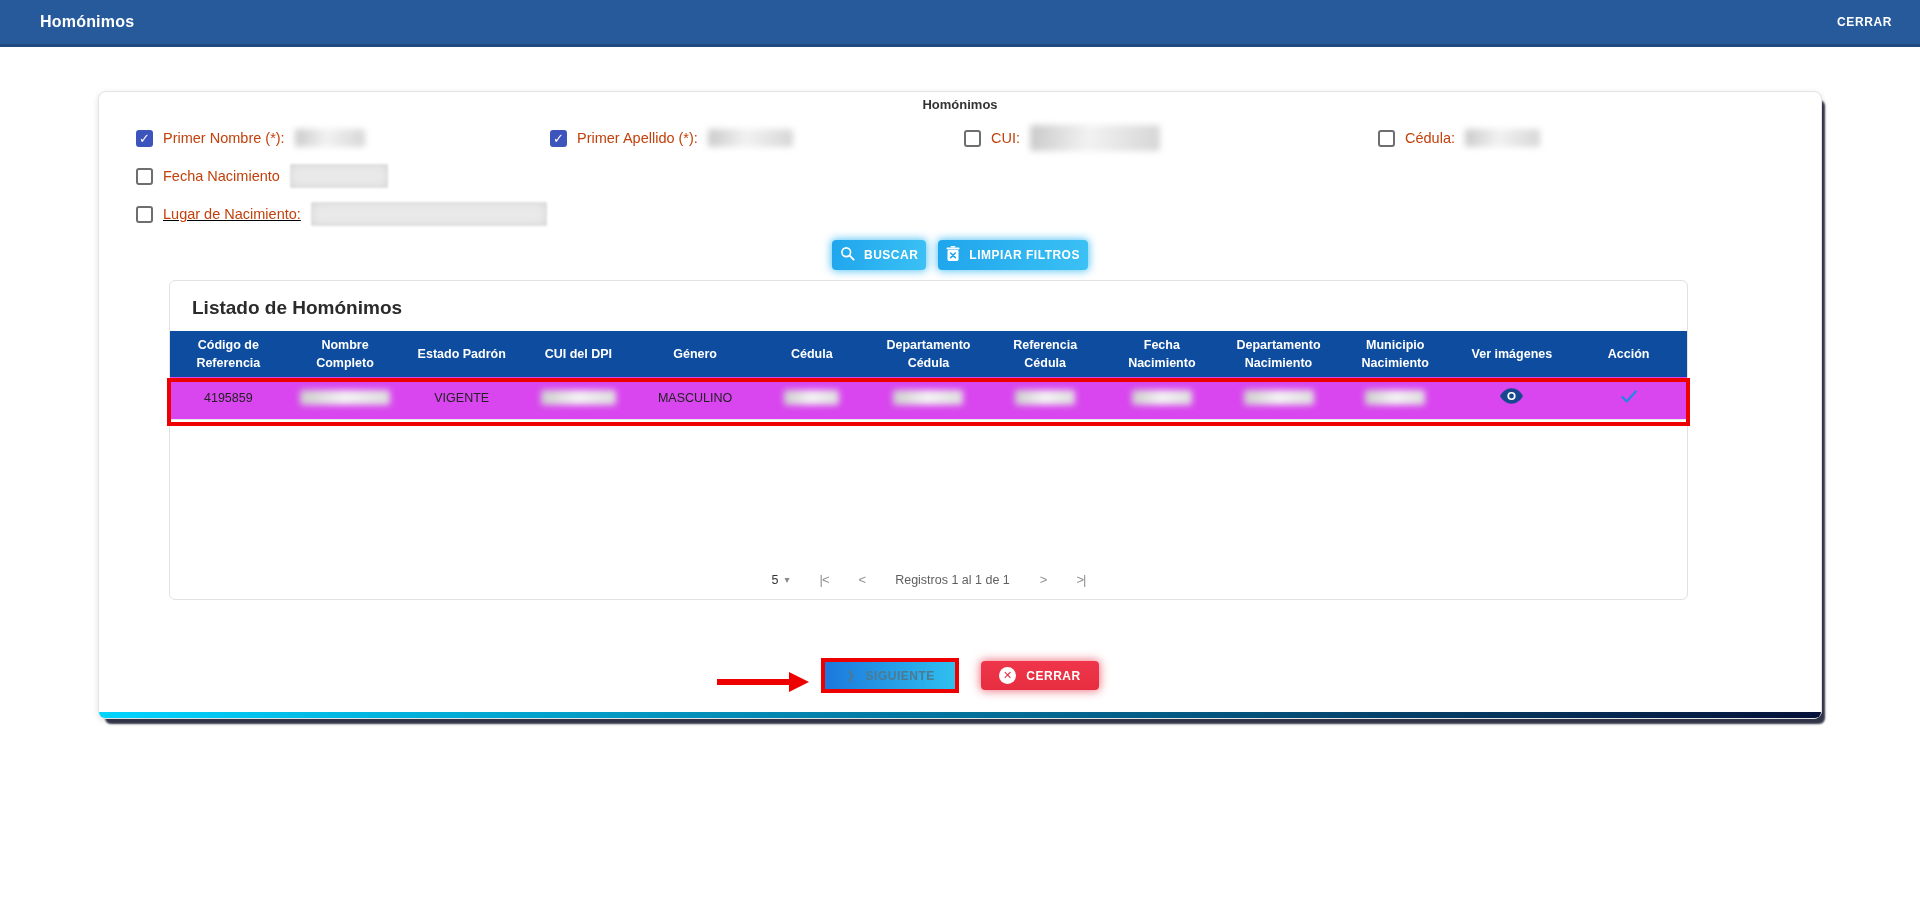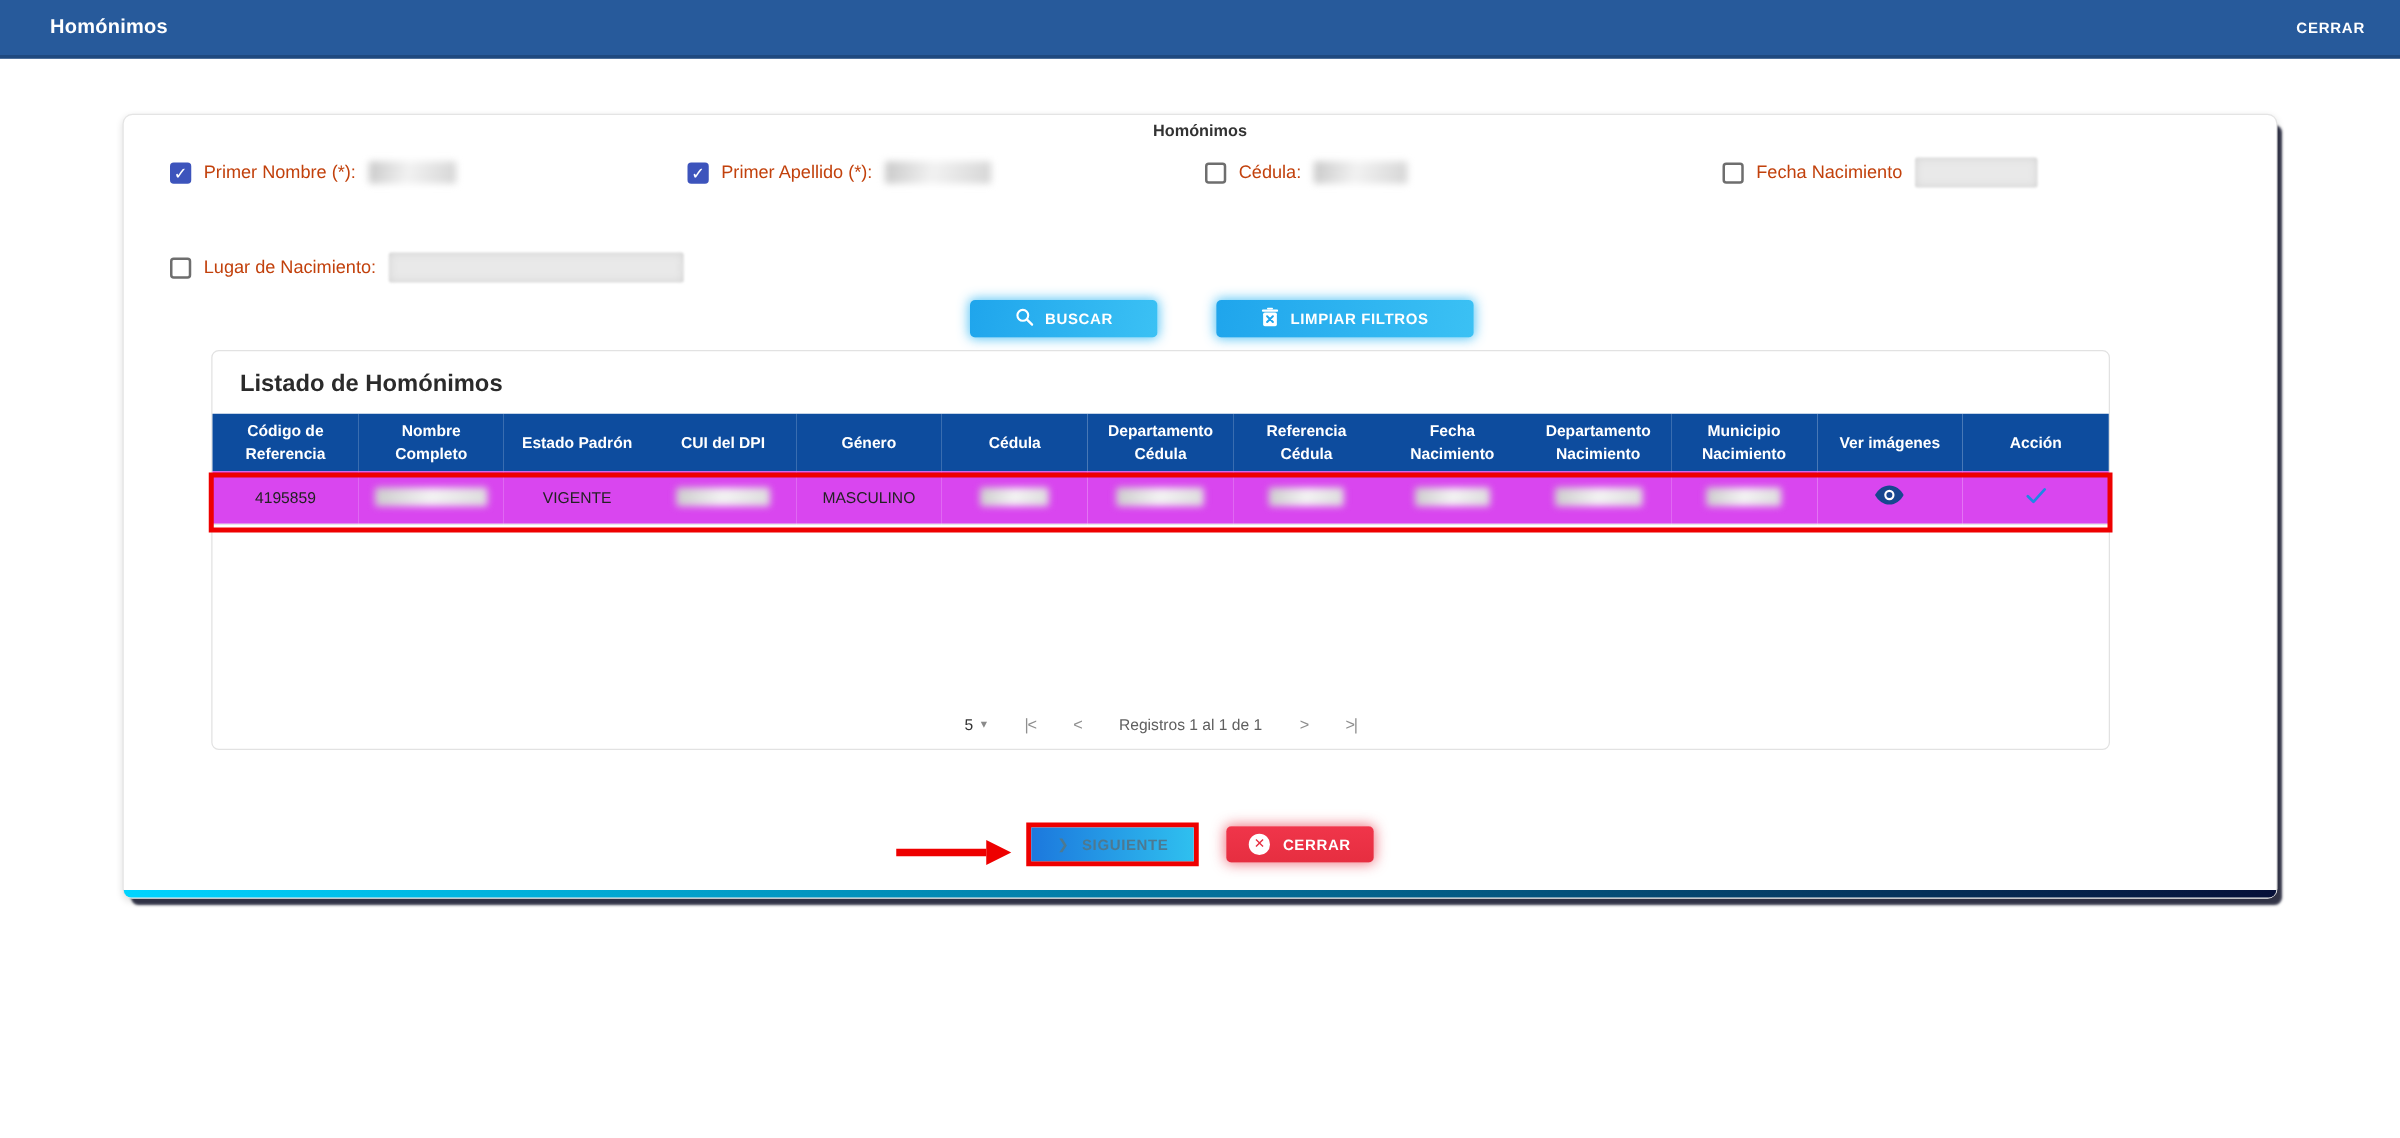--- a/index.html
+++ b/index.html
@@ -130,6 +130,11 @@
       <span class="checkbox checked"></span>
       <span class="field-label">Primer Apellido (*):</span>
       <span class="blob w85"></span>
+    </div>
+    <div class="field">
+      <span class="checkbox"></span>
+      <span class="field-label">CUI:</span>
+      <span class="blob w130"></span>
     </div>
     <div class="field">
       <span class="checkbox"></span>

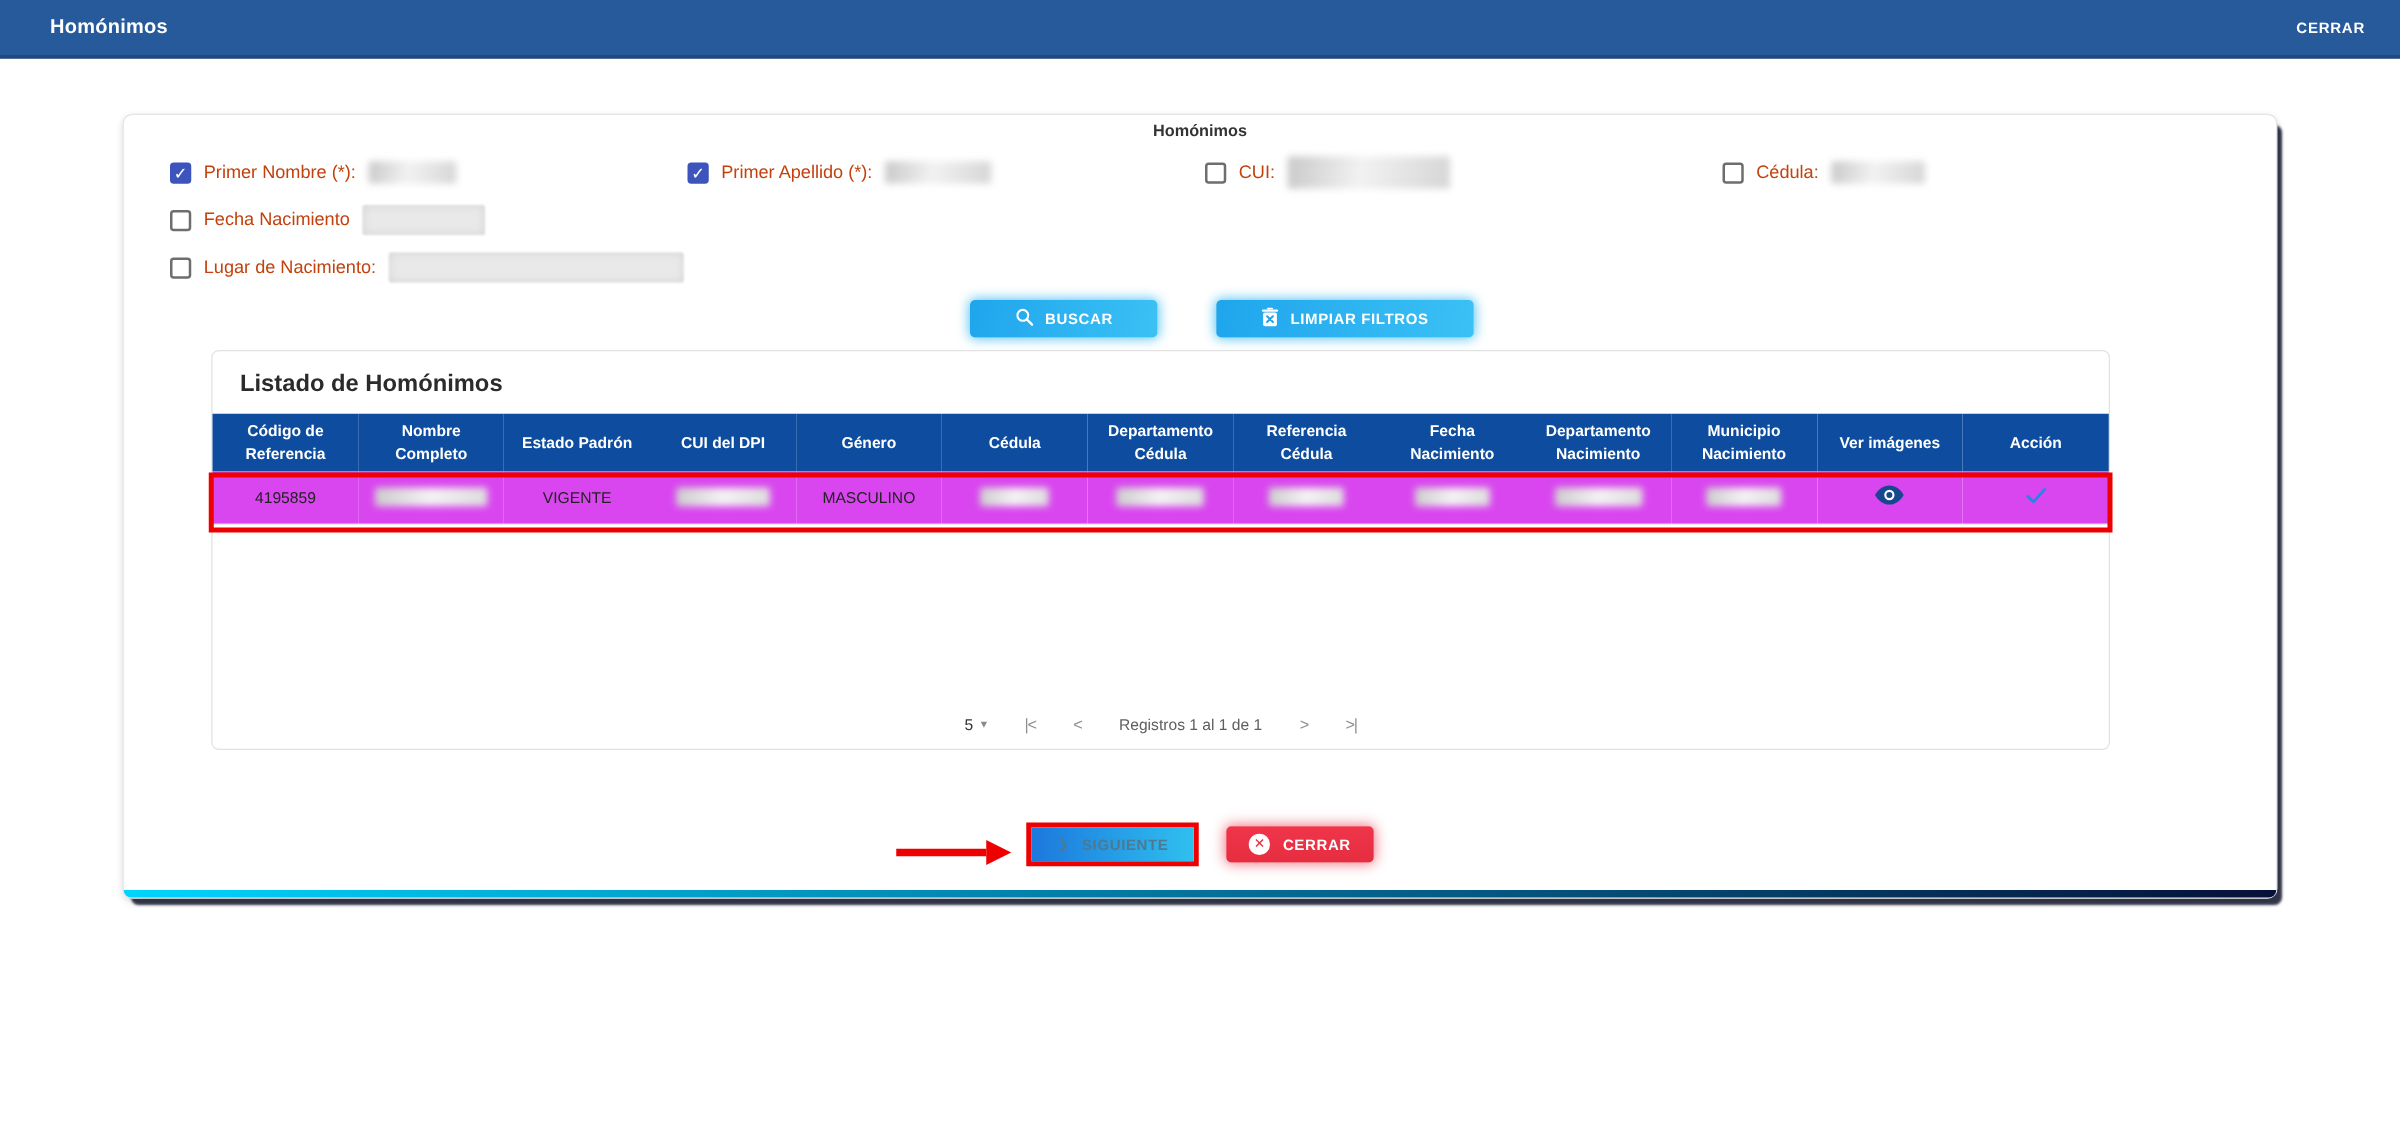--- a/index.html
+++ b/index.html
@@ -29,7 +29,7 @@
   .filters { position:absolute; left:37px; top:27px; display:grid;
              grid-template-columns:repeat(4,414px); grid-auto-rows:38px; align-items:center; }
   .field { display:flex; align-items:center; gap:10px; }
-  .f-lugar { grid-column:1; grid-row:3; }
+  .f-lugar { grid-column:1; grid-row:3;text-decoration:underline; }
   .checkbox { width:17px; height:17px; border-radius:3px; border:2px solid #6e6e6e;
               background:#fff; flex:0 0 auto; display:flex; align-items:center;
               justify-content:center; cursor:pointer; }

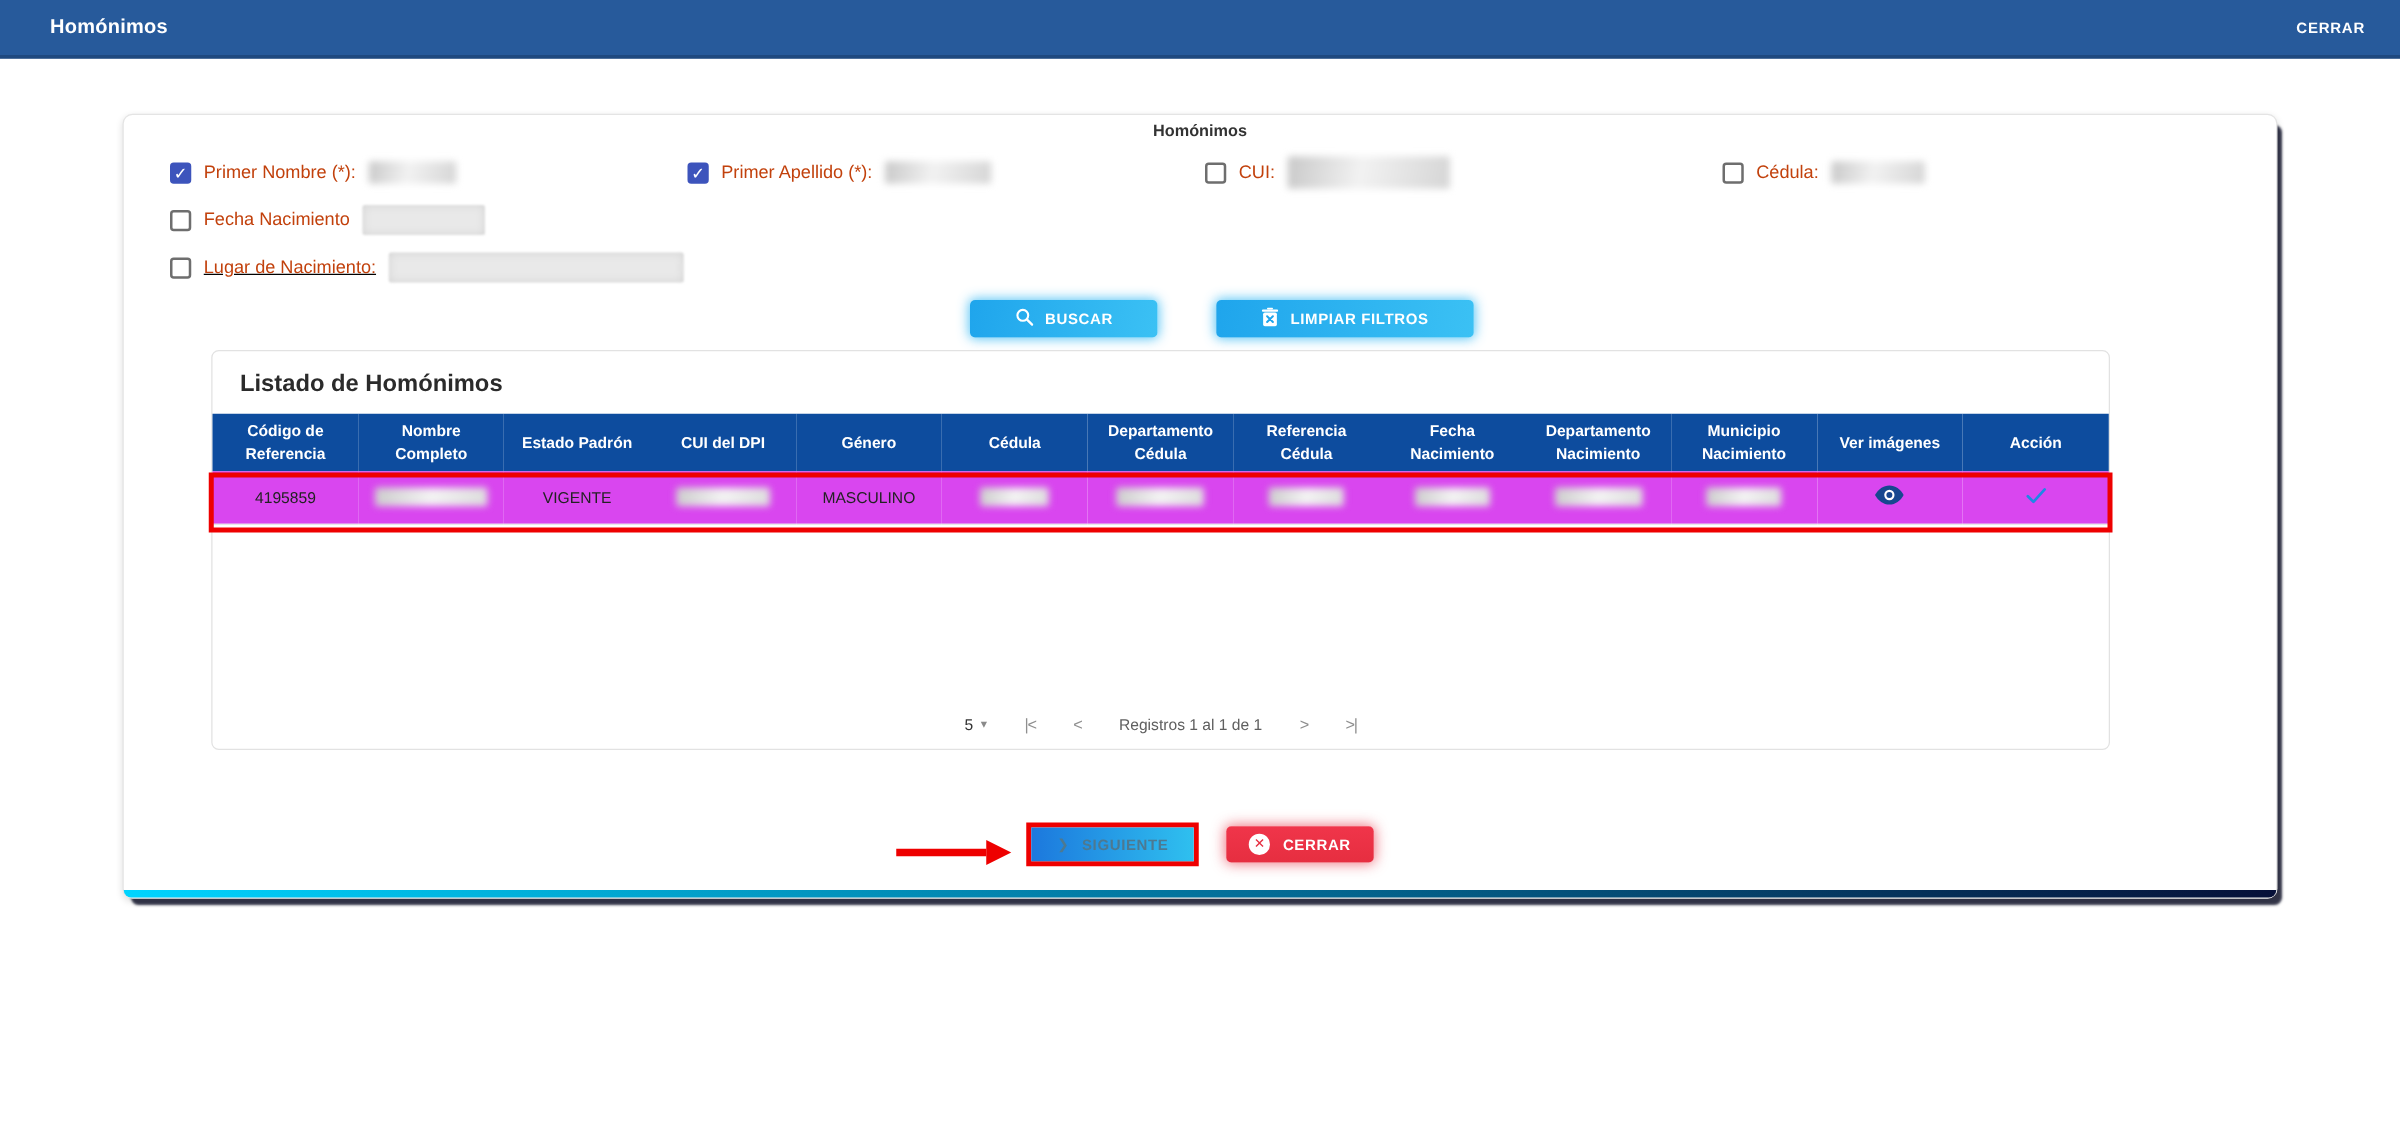--- a/index.html
+++ b/index.html
@@ -47,11 +47,11 @@
   .top-actions { position:absolute; top:148px; left:0; width:100%;
                  display:flex; justify-content:center; gap:12px; }
   .btn-cyan { height:30px; border:none; border-radius:4px; color:#fff; font-size:12px;
-              font-weight:bold; letter-spacing:.5px; padding:0 36px; display:flex;
+              font-weight:bold; letter-spacing:.5px; padding:0 8px; display:flex;
               align-items:center; gap:9px; cursor:pointer;
               font-family:"Liberation Sans","DejaVu Sans",sans-serif;
               background:linear-gradient(100deg,var(--btn1,#1fa5ec),var(--btn2,#3bc1f4));
-              box-shadow:0 0 9px 1px rgba(47,183,242,.8);margin-left:35px; }
+              box-shadow:0 0 9px 1px rgba(47,183,242,.8); }
 
   
   .panel { position:absolute; left:70px; top:188px; width:1519px; height:320px;

